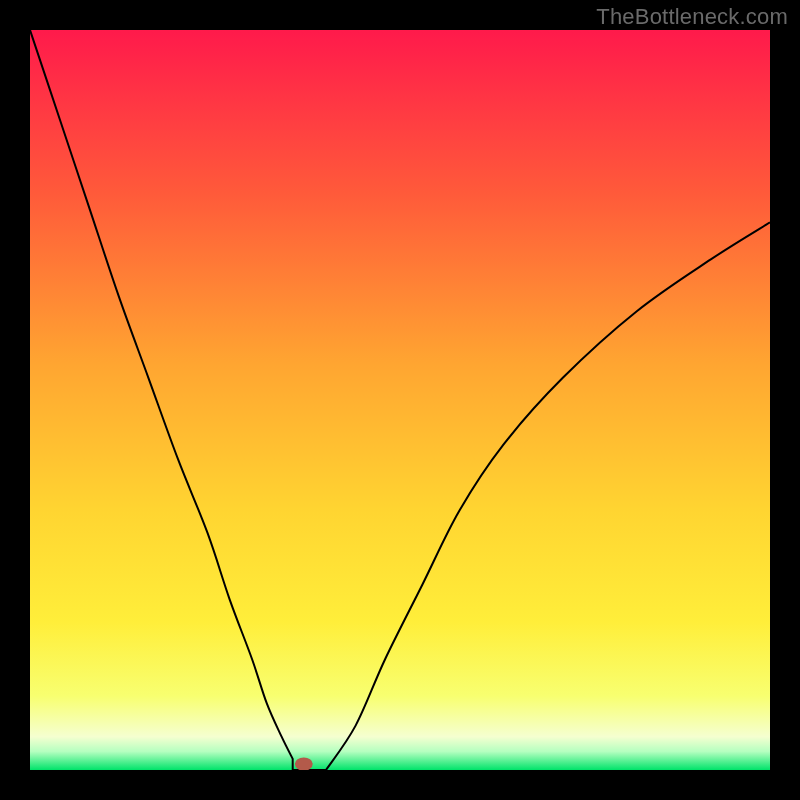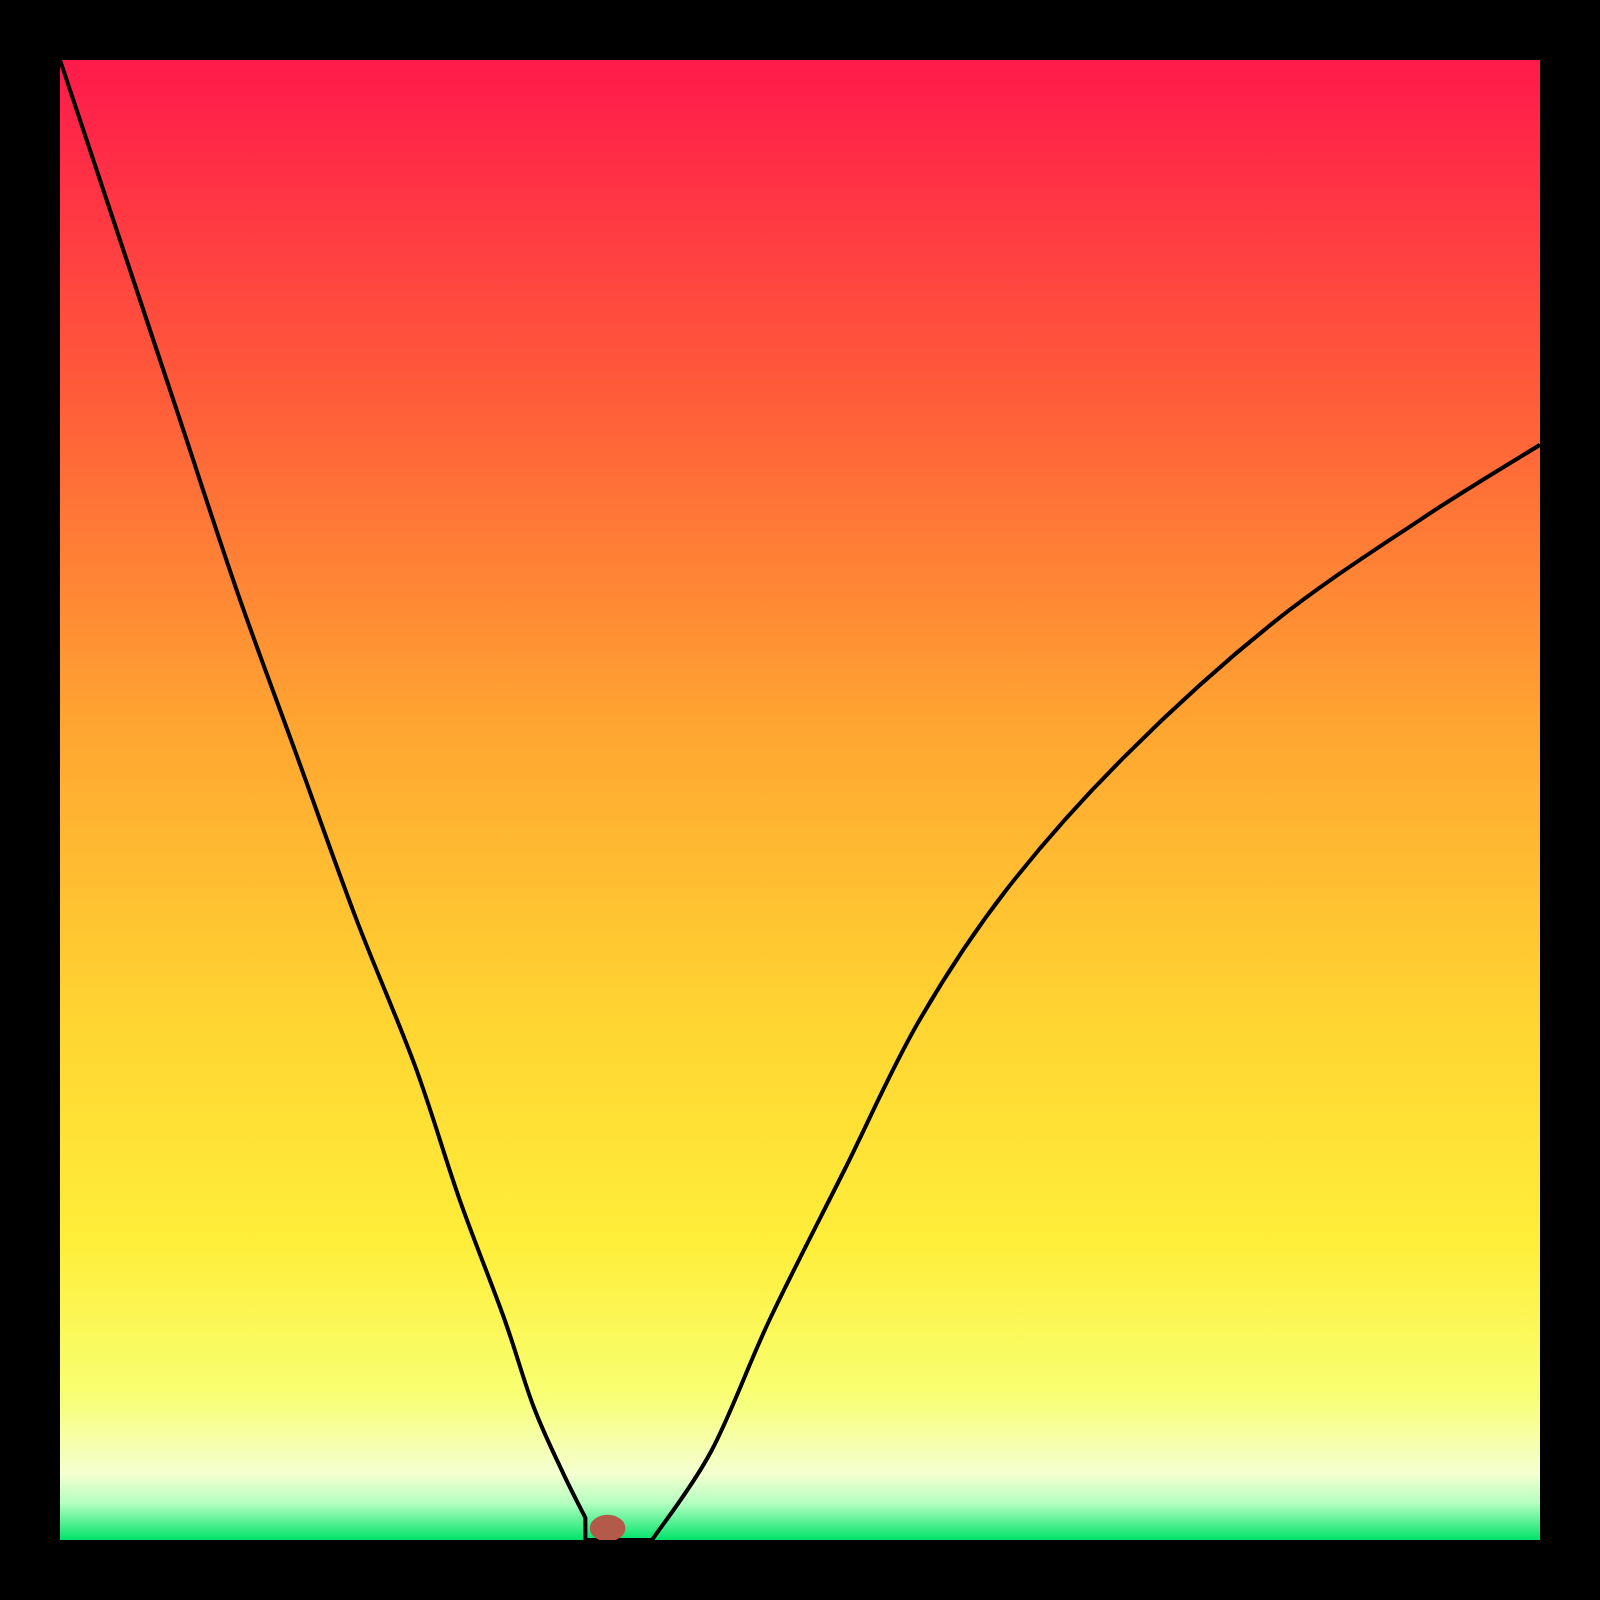--- a/index.html
+++ b/index.html
@@ -39,6 +39,7 @@
 <body>
 
 <div class="frame">
+  <div class="watermark">TheBottleneck.com</div>
   <div class="plot">
     <svg id="chart-svg" width="740" height="740" viewBox="0 0 100 100" preserveAspectRatio="none">
       <defs>

